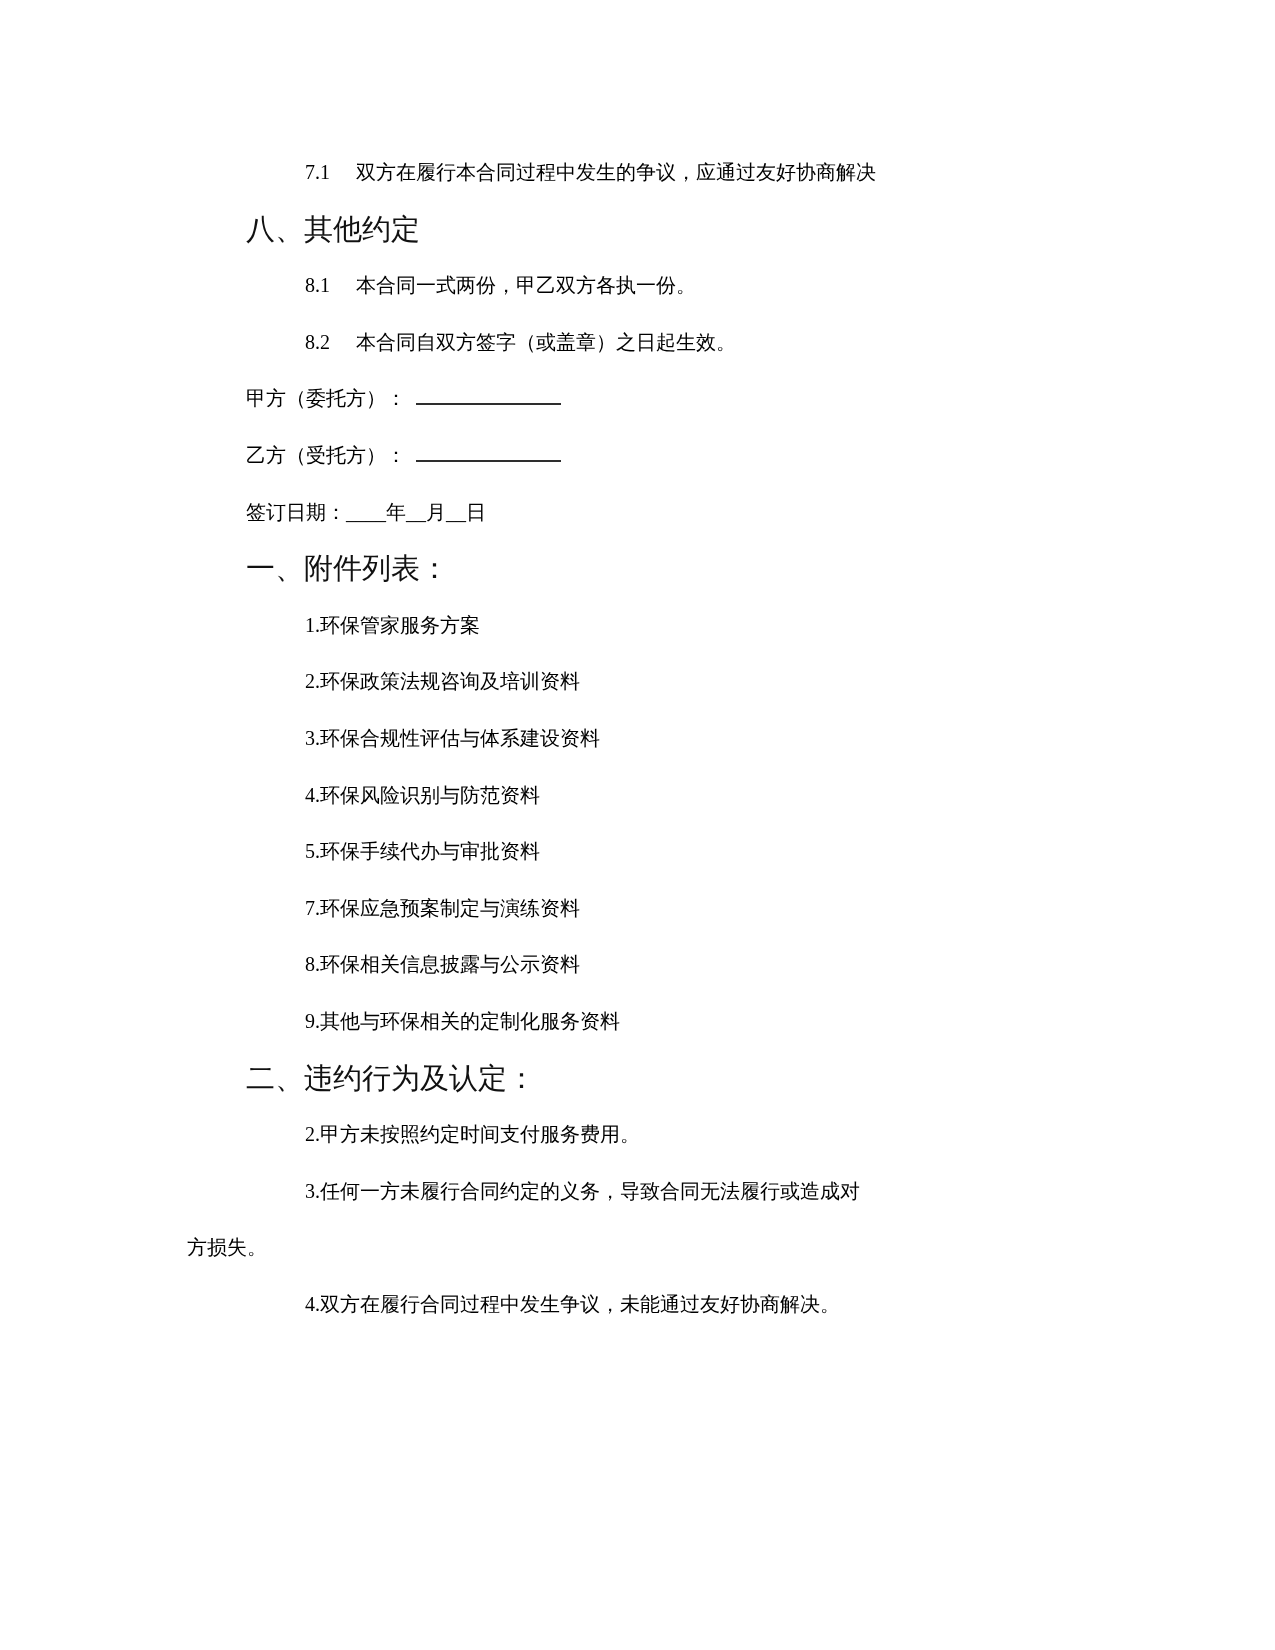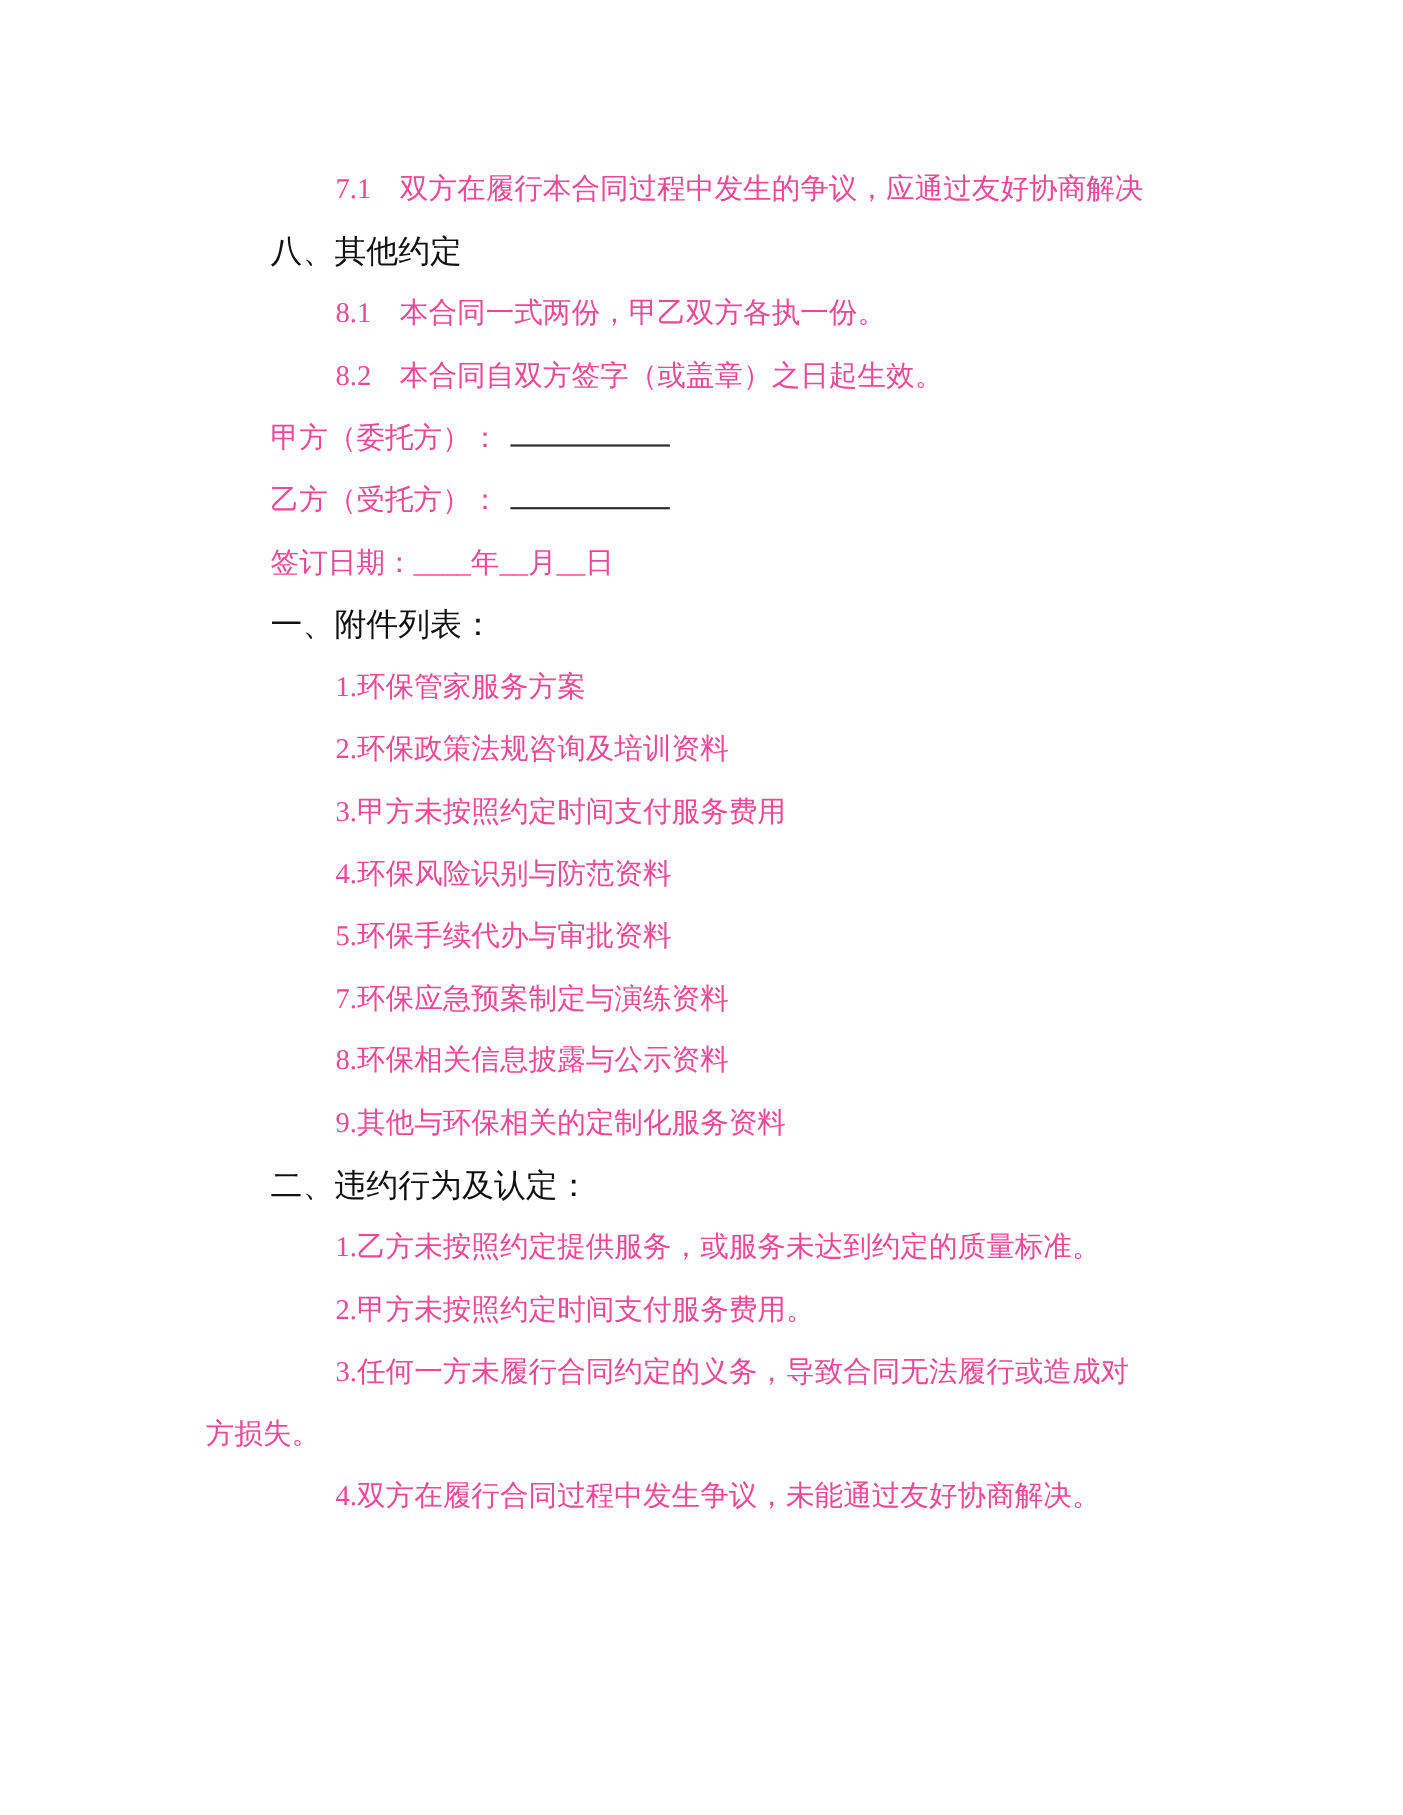--- a/index.html
+++ b/index.html
@@ -29,9 +29,9 @@
   .line {
     height: 56.6px;
     line-height: 56.6px;
-    font-size: 26px;
+    font-size: 20px;
     white-space: nowrap;
-    color: #ec4899;
+    color: #000000;
   }
   .ind {
     text-indent: 59px;

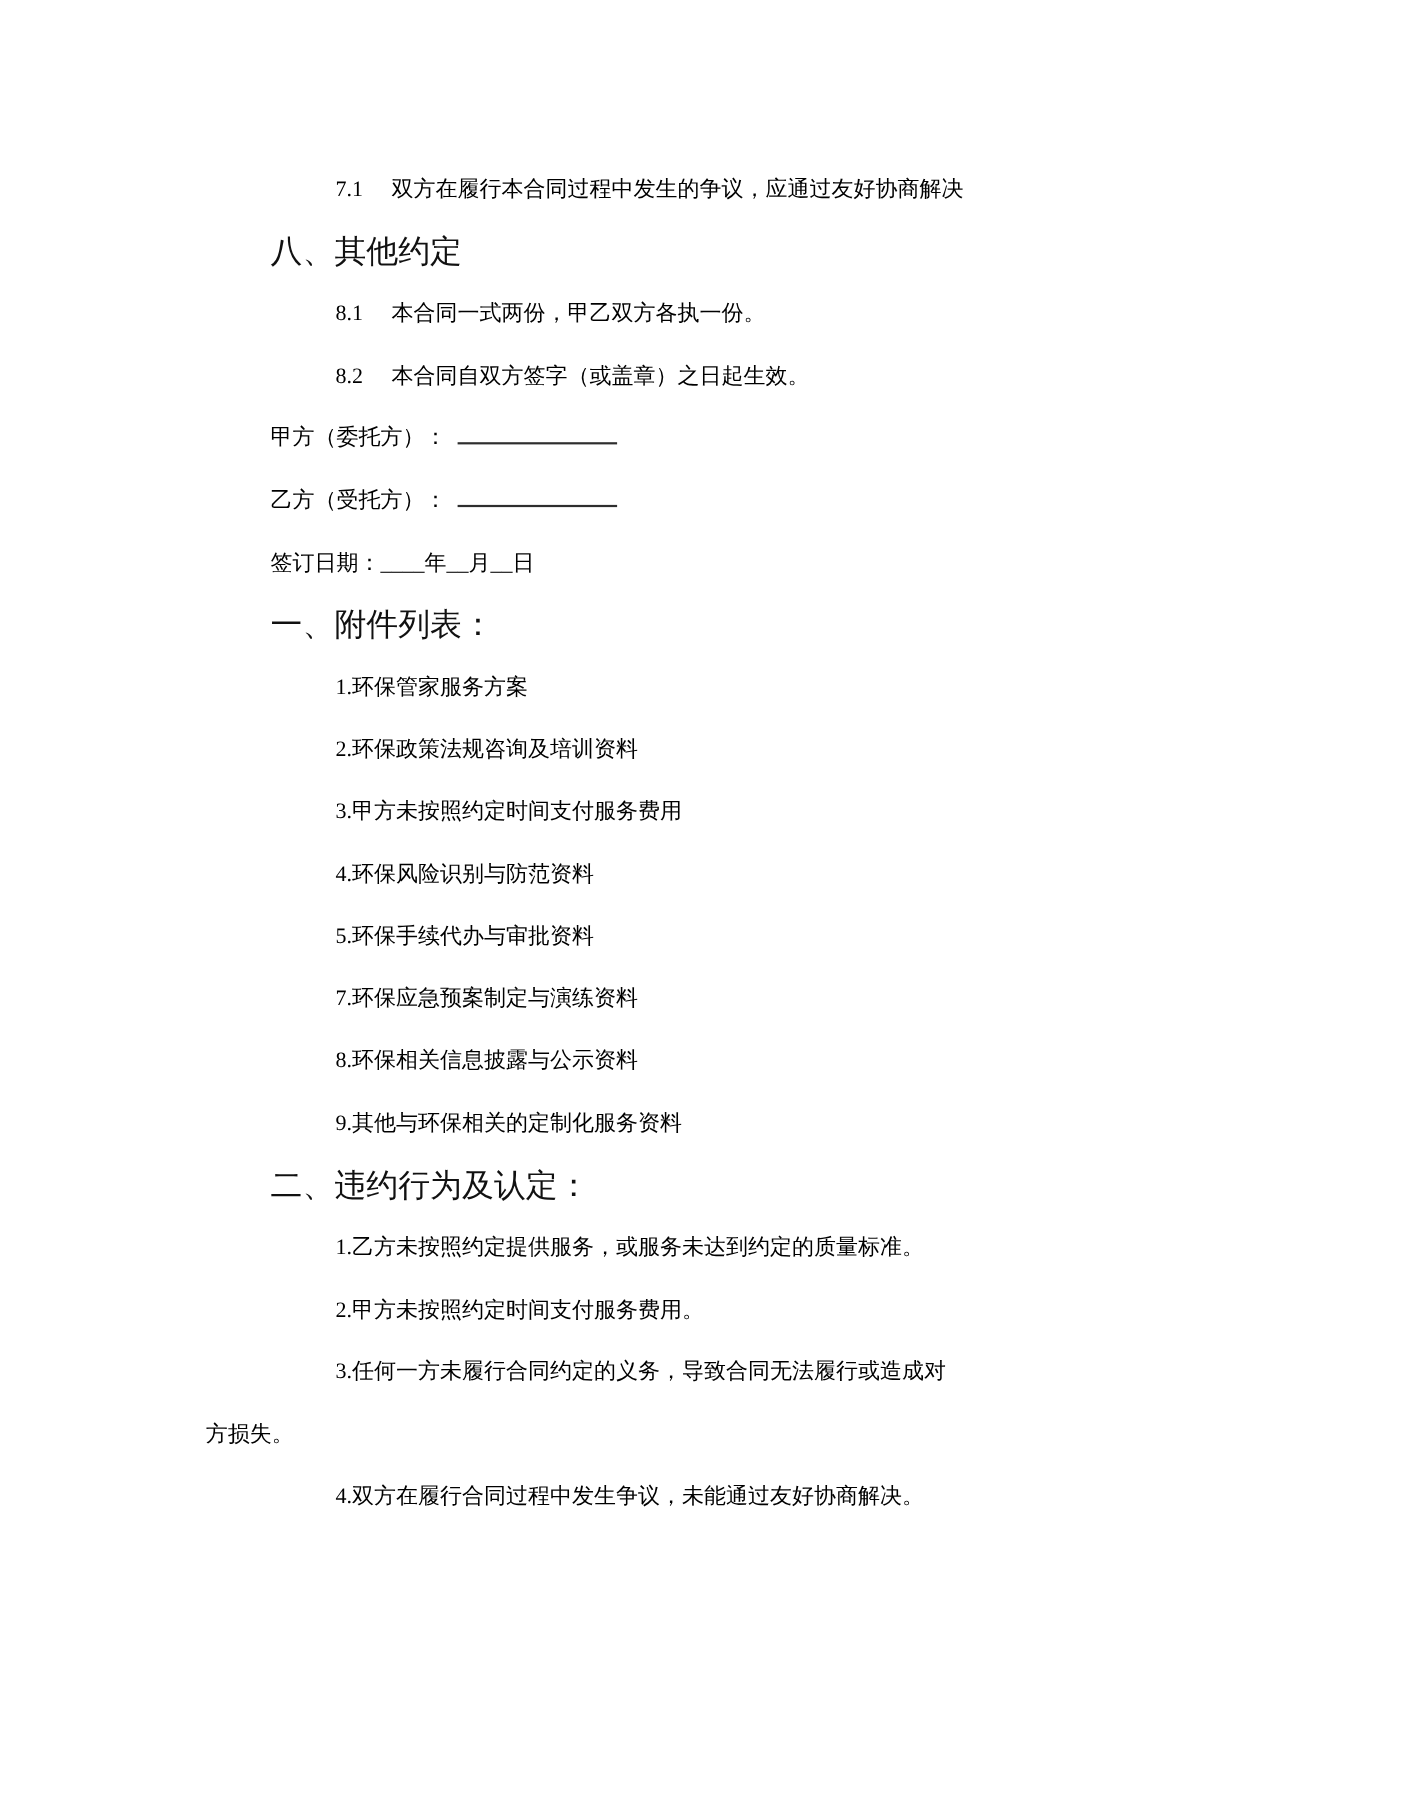--- a/index.html
+++ b/index.html
@@ -71,7 +71,7 @@
       <div class="line ind head">一、附件列表：</div>
       <div class="line ind"><span class="lnum">1.</span><span>环保管家服务方案</span></div>
       <div class="line ind"><span class="lnum">2.</span><span>环保政策法规咨询及培训资料</span></div>
-      <div class="line ind"><span class="lnum">3.</span><span>甲方未按照约定时间支付服务费用</span></div>
+      <div class="line ind"><span class="lnum">3.</span><span>环保合规性评估与体系建设资料</span></div>
       <div class="line ind"><span class="lnum">4.</span><span>环保风险识别与防范资料</span></div>
       <div class="line ind"><span class="lnum">5.</span><span>环保手续代办与审批资料</span></div>
       <div class="line ind"><span class="lnum">7.</span><span>环保应急预案制定与演练资料</span></div>

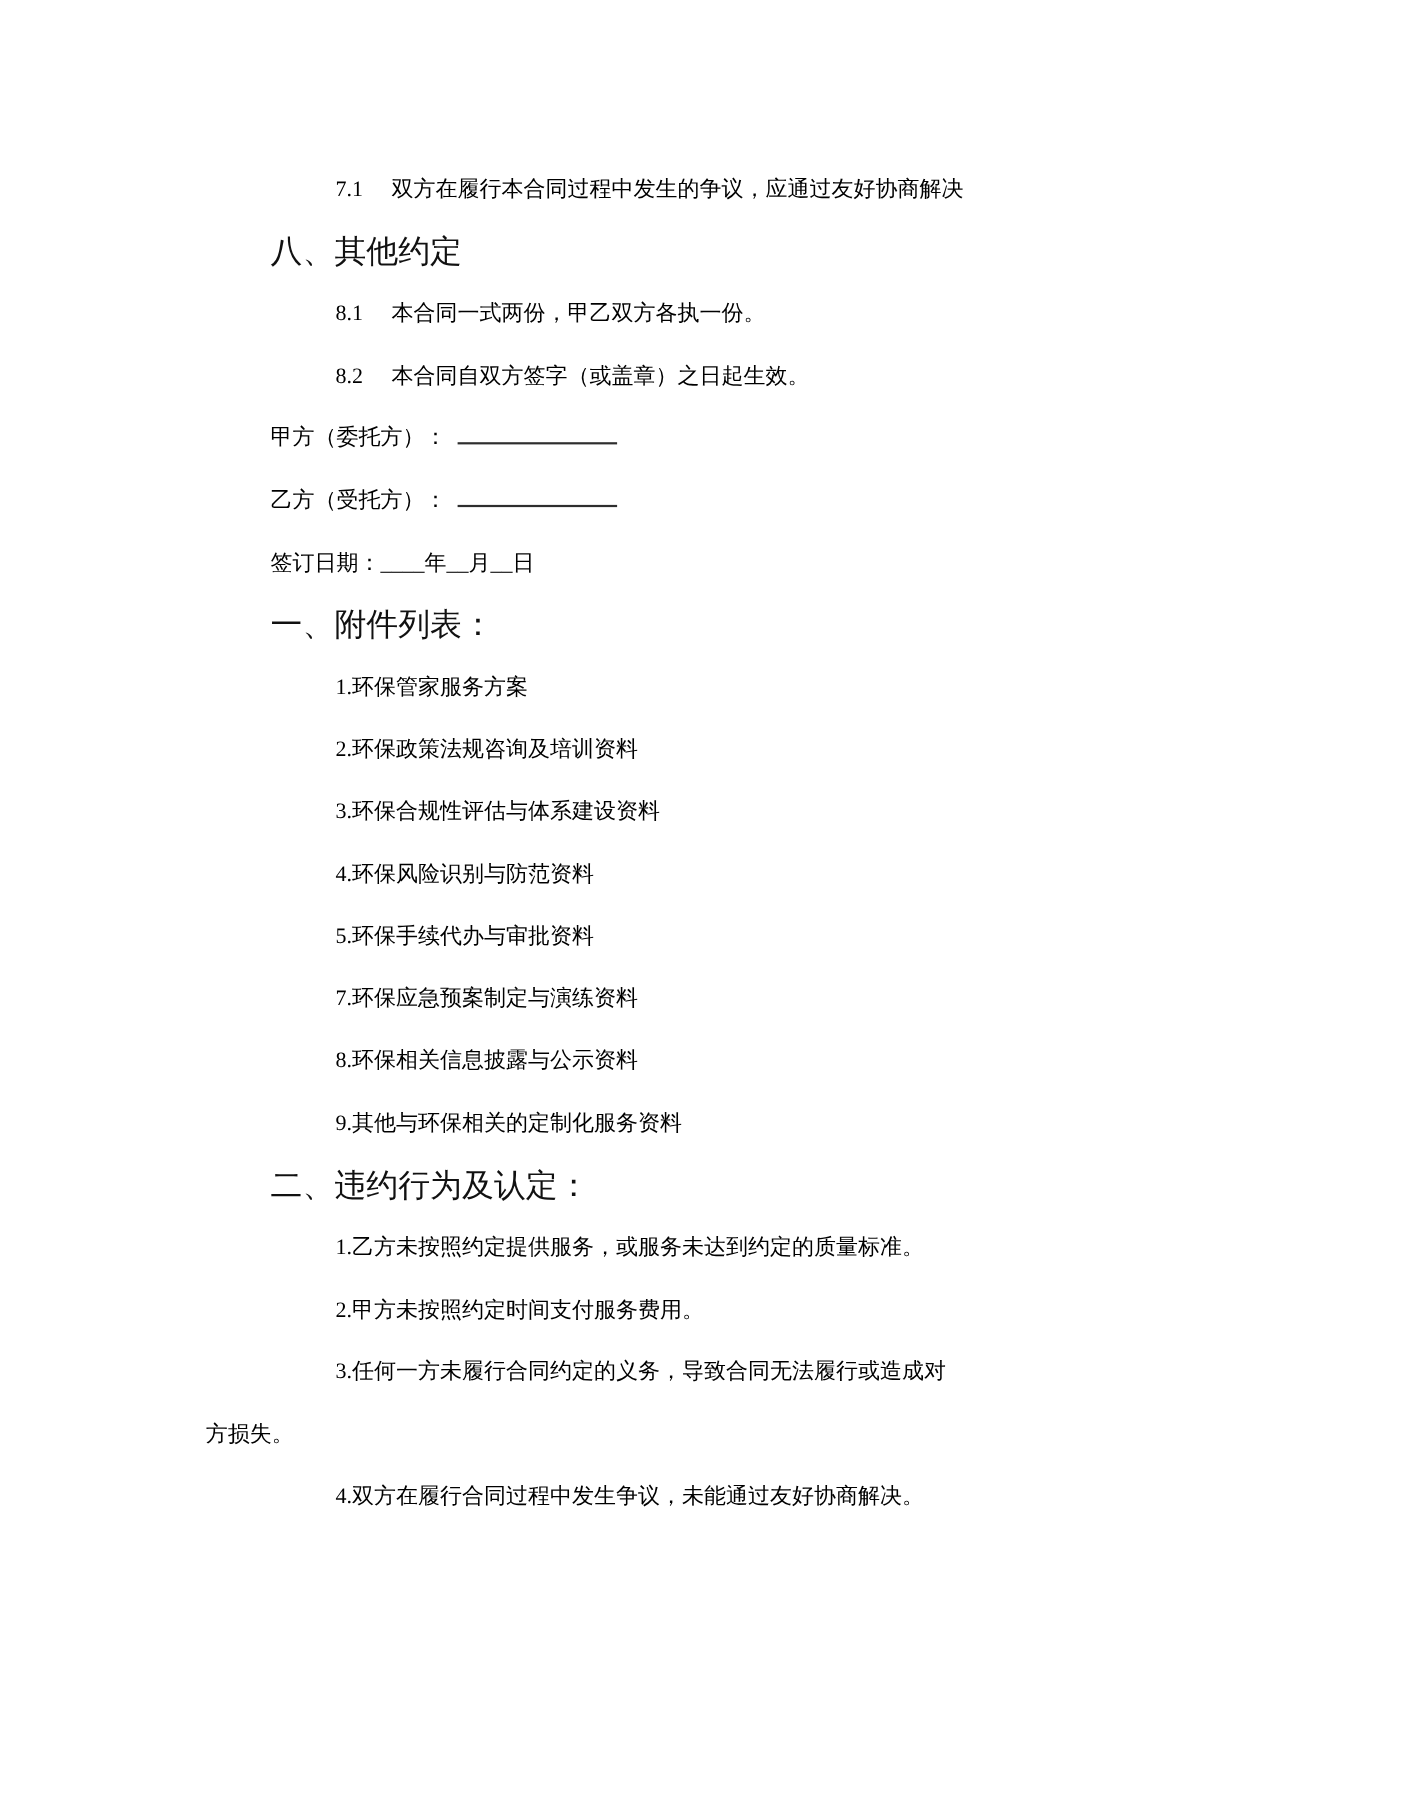--- a/index.html
+++ b/index.html
@@ -78,7 +78,6 @@
       <div class="line ind"><span class="lnum">8.</span><span>环保相关信息披露与公示资料</span></div>
       <div class="line ind"><span class="lnum">9.</span><span>其他与环保相关的定制化服务资料</span></div>
       <div class="line ind head">二、违约行为及认定：</div>
-      <div class="line ind"><span class="lnum">1.</span><span>乙方未按照约定提供服务，或服务未达到约定的质量标准。</span></div>
       <div class="line ind"><span class="lnum">2.</span><span>甲方未按照约定时间支付服务费用。</span></div>
       <div class="line ind"><span class="lnum">3.</span><span>任何一方未履行合同约定的义务，导致合同无法履行或造成对</span></div>
       <div class="line">方损失。</div>

